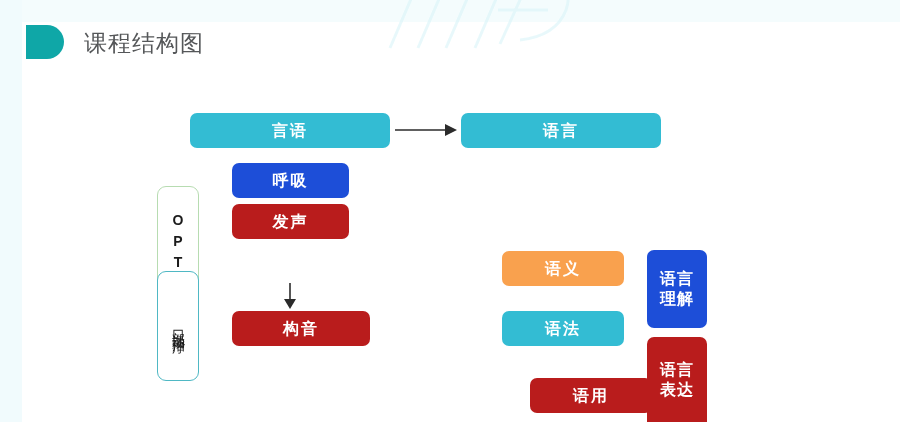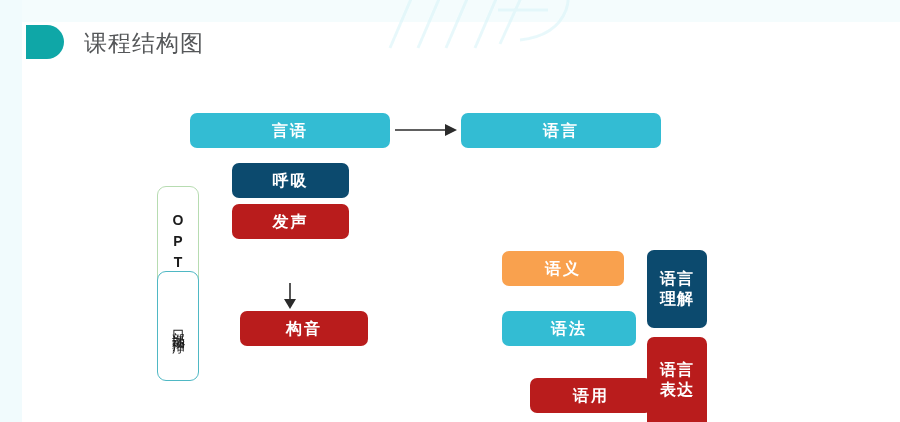--- a/index.html
+++ b/index.html
@@ -78,7 +78,7 @@
   .node.two-line { letter-spacing: 1px; }
 
   .c-cyan   { background: #33bcd3; border-radius: 7px; }
-  .c-green  { background: #0c4a6e; }
+  .c-green  { background: #1d4ed8; }
   .c-purple { background: #b91c1c; }
   .c-orange { background: #f9a14e; }
 

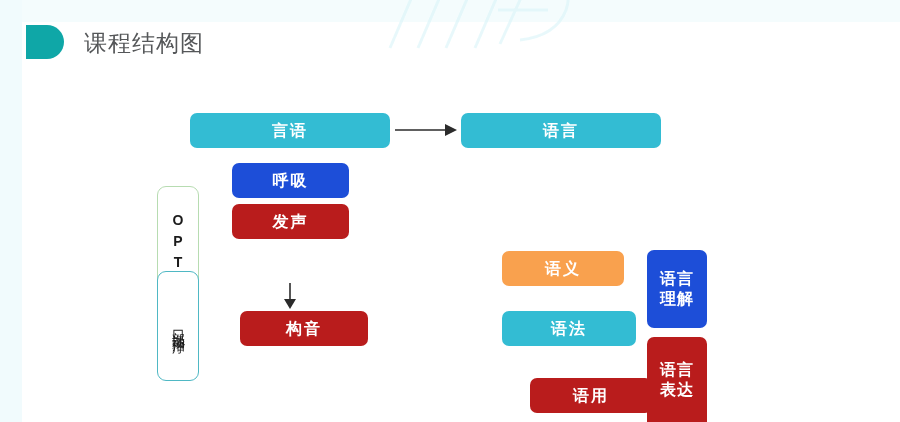--- a/index.html
+++ b/index.html
@@ -88,7 +88,7 @@
   #node-breathing  { left: 232px; top: 163px; width: 117px; height: 35px; }
   #node-phonation  { left: 232px; top: 204px; width: 117px; height: 35px; }
   #node-resonance  { left: 232px; top: 246px; width: 117px; height: 35px; }
-  #node-articulation { left: 232px; top: 311px; width: 128px; height: 35px; margin-left: 8px; }
+  #node-articulation { left: 232px; top: 311px; width: 138px; height: 35px; }
   #node-phonology  { left: 355px; top: 311px; width: 120px; height: 35px; font-size: 15px; letter-spacing: 0; }
   #node-semantics  { left: 502px; top: 251px; width: 122px; height: 35px; }
   #node-grammar    { left: 502px; top: 311px; width: 134px; height: 35px; }

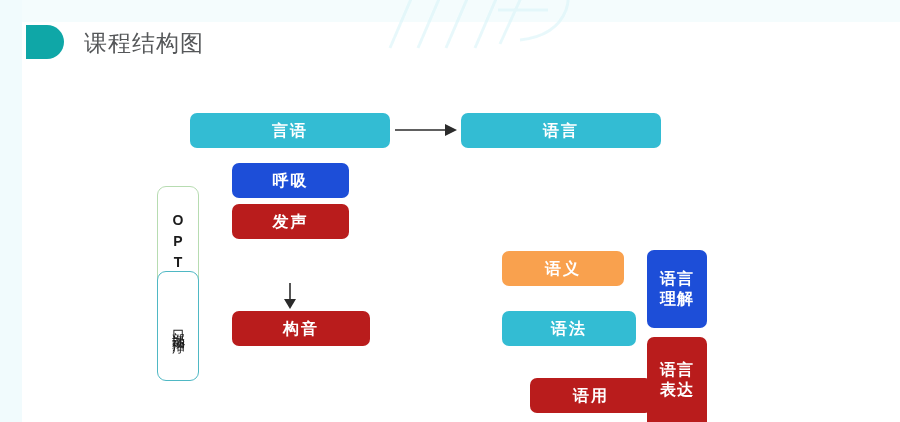--- a/index.html
+++ b/index.html
@@ -91,7 +91,7 @@
   #node-articulation { left: 232px; top: 311px; width: 138px; height: 35px; }
   #node-phonology  { left: 355px; top: 311px; width: 120px; height: 35px; font-size: 15px; letter-spacing: 0; }
   #node-semantics  { left: 502px; top: 251px; width: 122px; height: 35px; }
-  #node-grammar    { left: 502px; top: 311px; width: 134px; height: 35px; }
+  #node-grammar    { left: 502px; top: 311px; width: 122px; height: 35px; }
   #node-pragmatics { left: 502px; top: 378px; width: 122px; height: 35px; margin-left: 28px; }
   #node-comprehension { left: 647px; top: 250px; width: 60px; height: 78px; flex-direction: column; }
   #node-expression    { left: 647px; top: 337px; width: 60px; height: 85px; flex-direction: column; border-radius: 7px 7px 0 0; }

